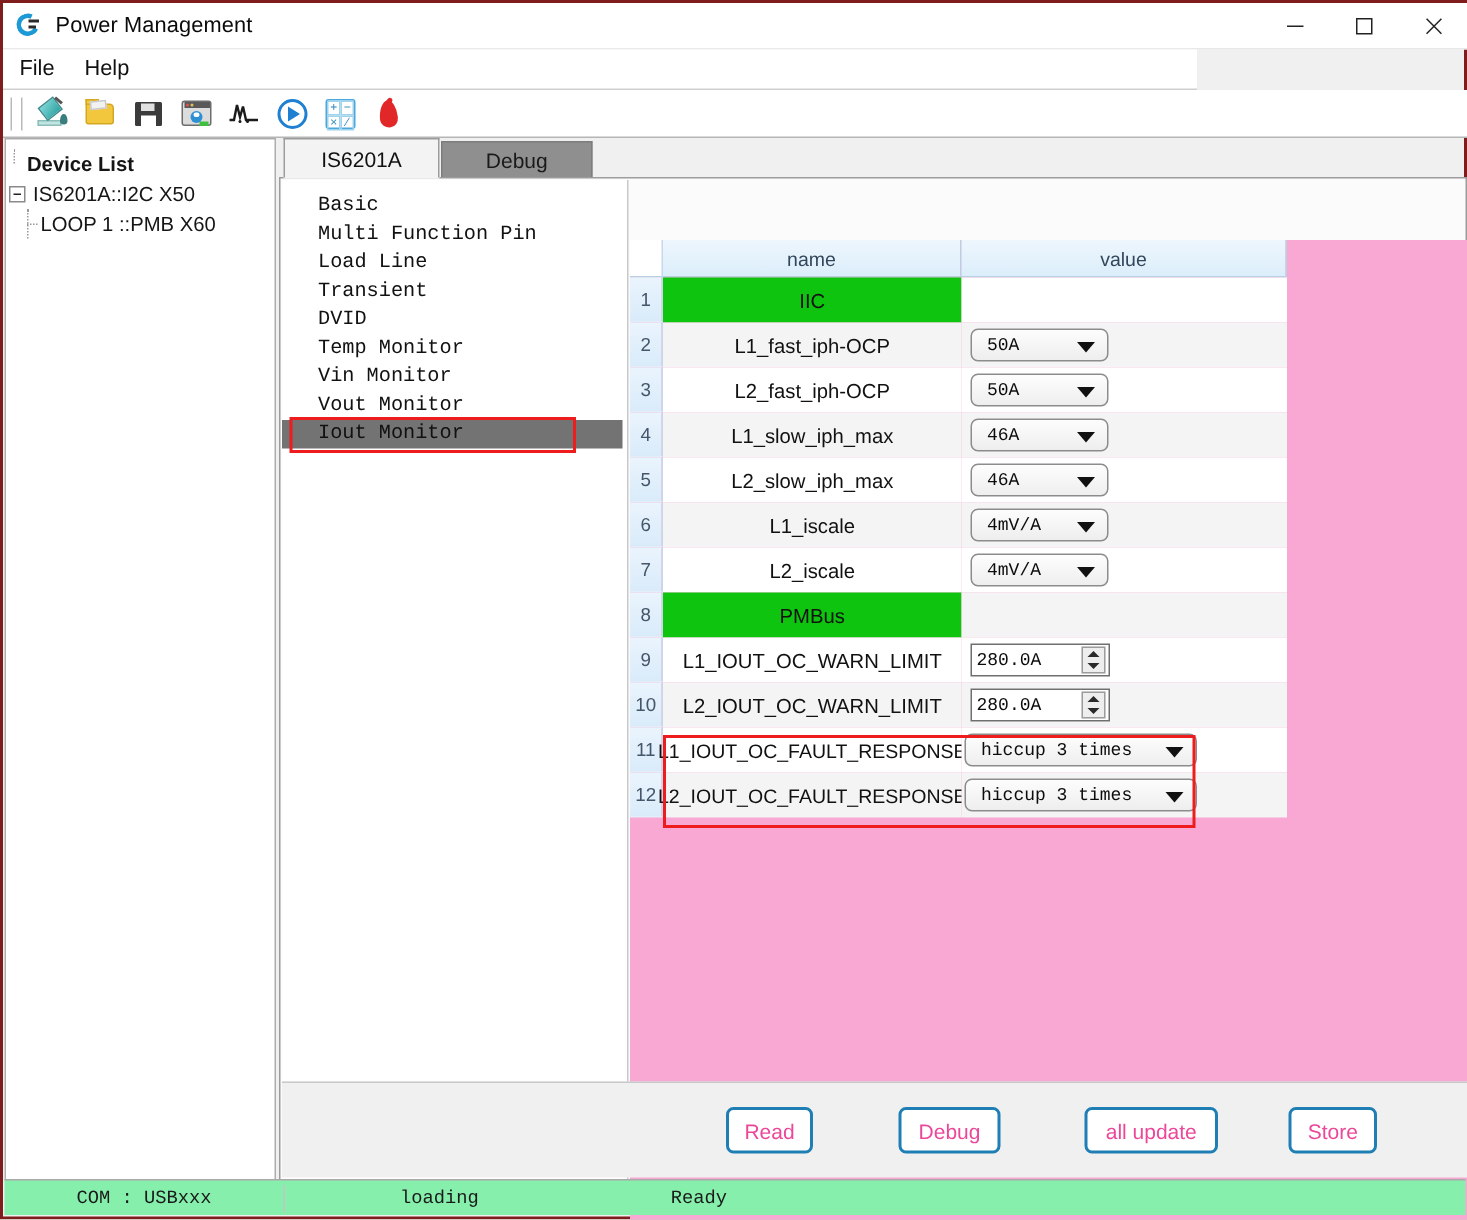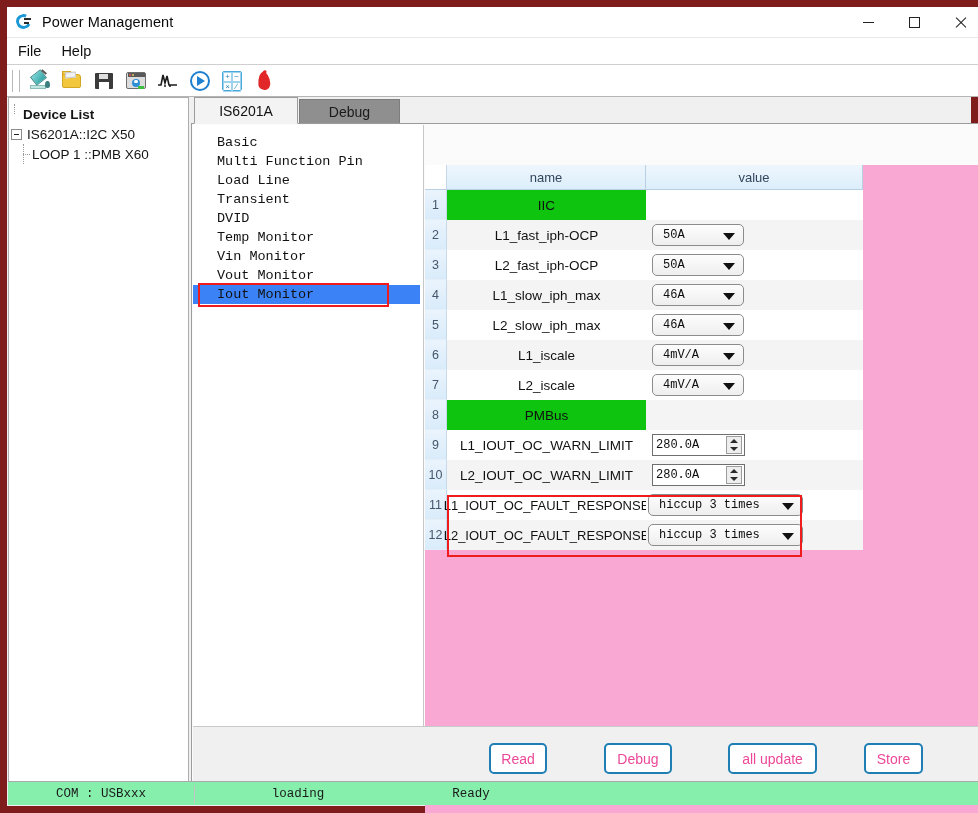--- a/index.html
+++ b/index.html
@@ -14,7 +14,7 @@
     position: relative;
     width: 978px; height: 813px;
     background: #f0f0f0;
-    border: 7px solid #7f1d1d;
+    border: 2px solid #7f1d1d;
   }
 
   

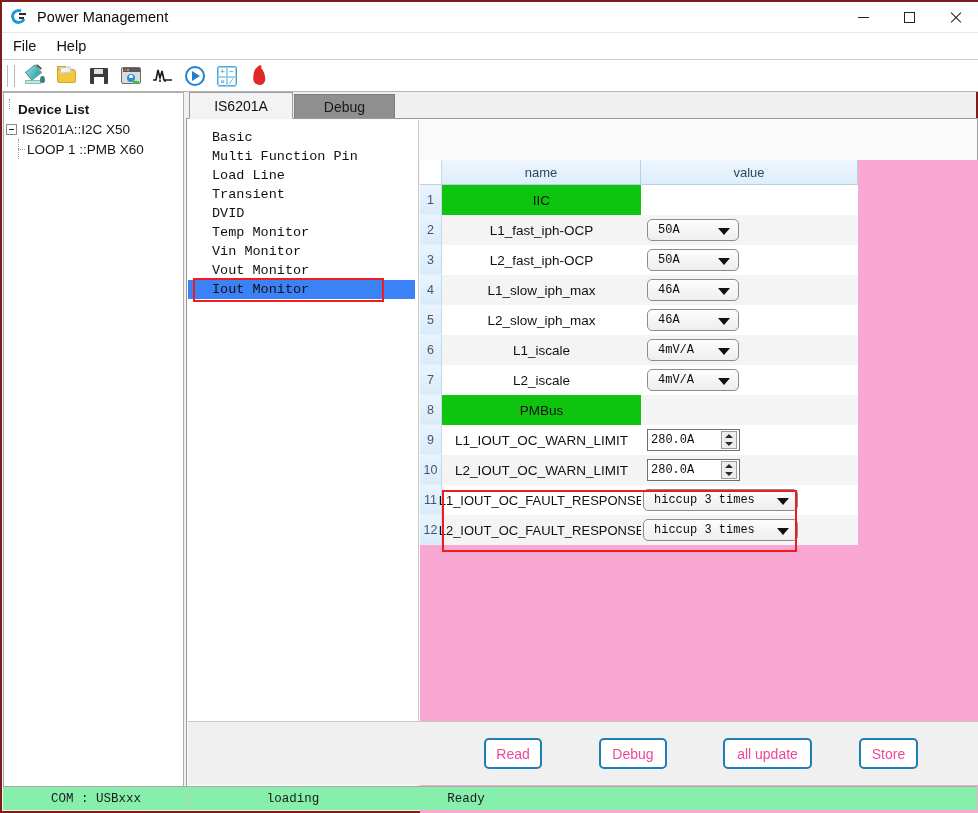--- a/index.html
+++ b/index.html
@@ -69,7 +69,7 @@
   
   .menubar {
     position: absolute; left: 0; top: 31px;
-    width: 976px; height: 27px;
+    width: 796px; height: 27px;
     background: #ffffff;
     display: flex; align-items: center;
     border-bottom: 1px solid #cfcfcf;

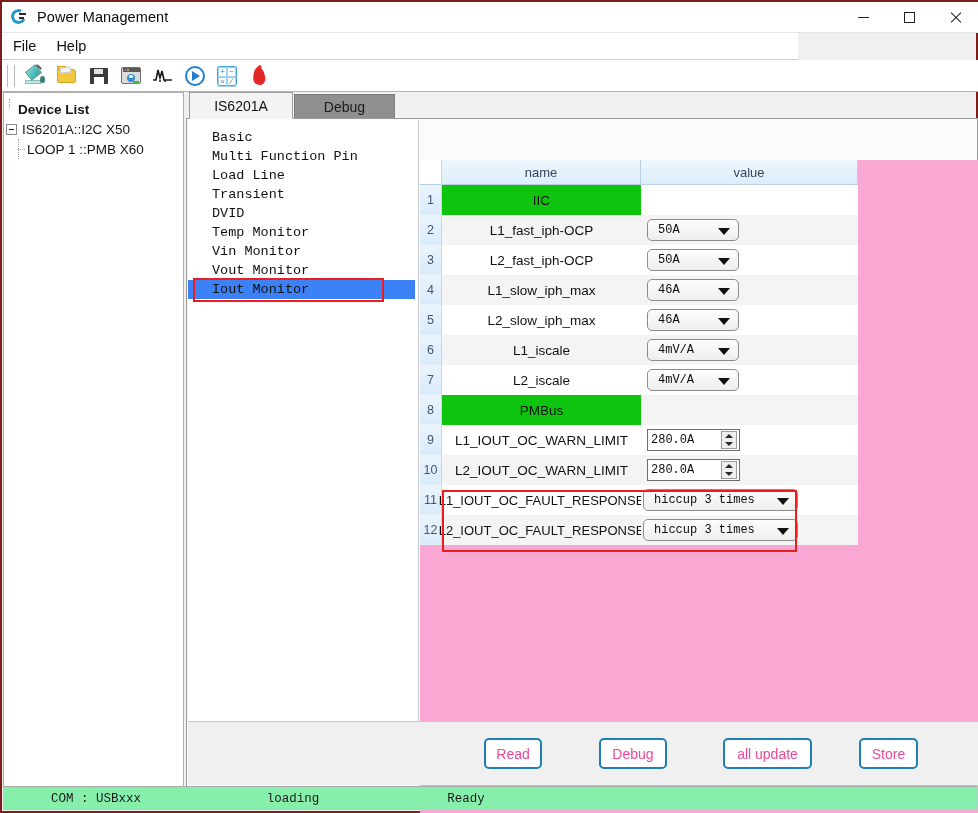--- a/index.html
+++ b/index.html
@@ -288,7 +288,7 @@
     white-space: nowrap;
     font-family: Liberation Mono, monospace;
   }
-  .mrow.selected { background: #3b82f6; }
+  .mrow.selected { background: #737373; }
   .sel-box {
     position: absolute; left: 5px; width: 191px; height: 24px;
     border: 2px solid #ee1c1c; pointer-events: none;

